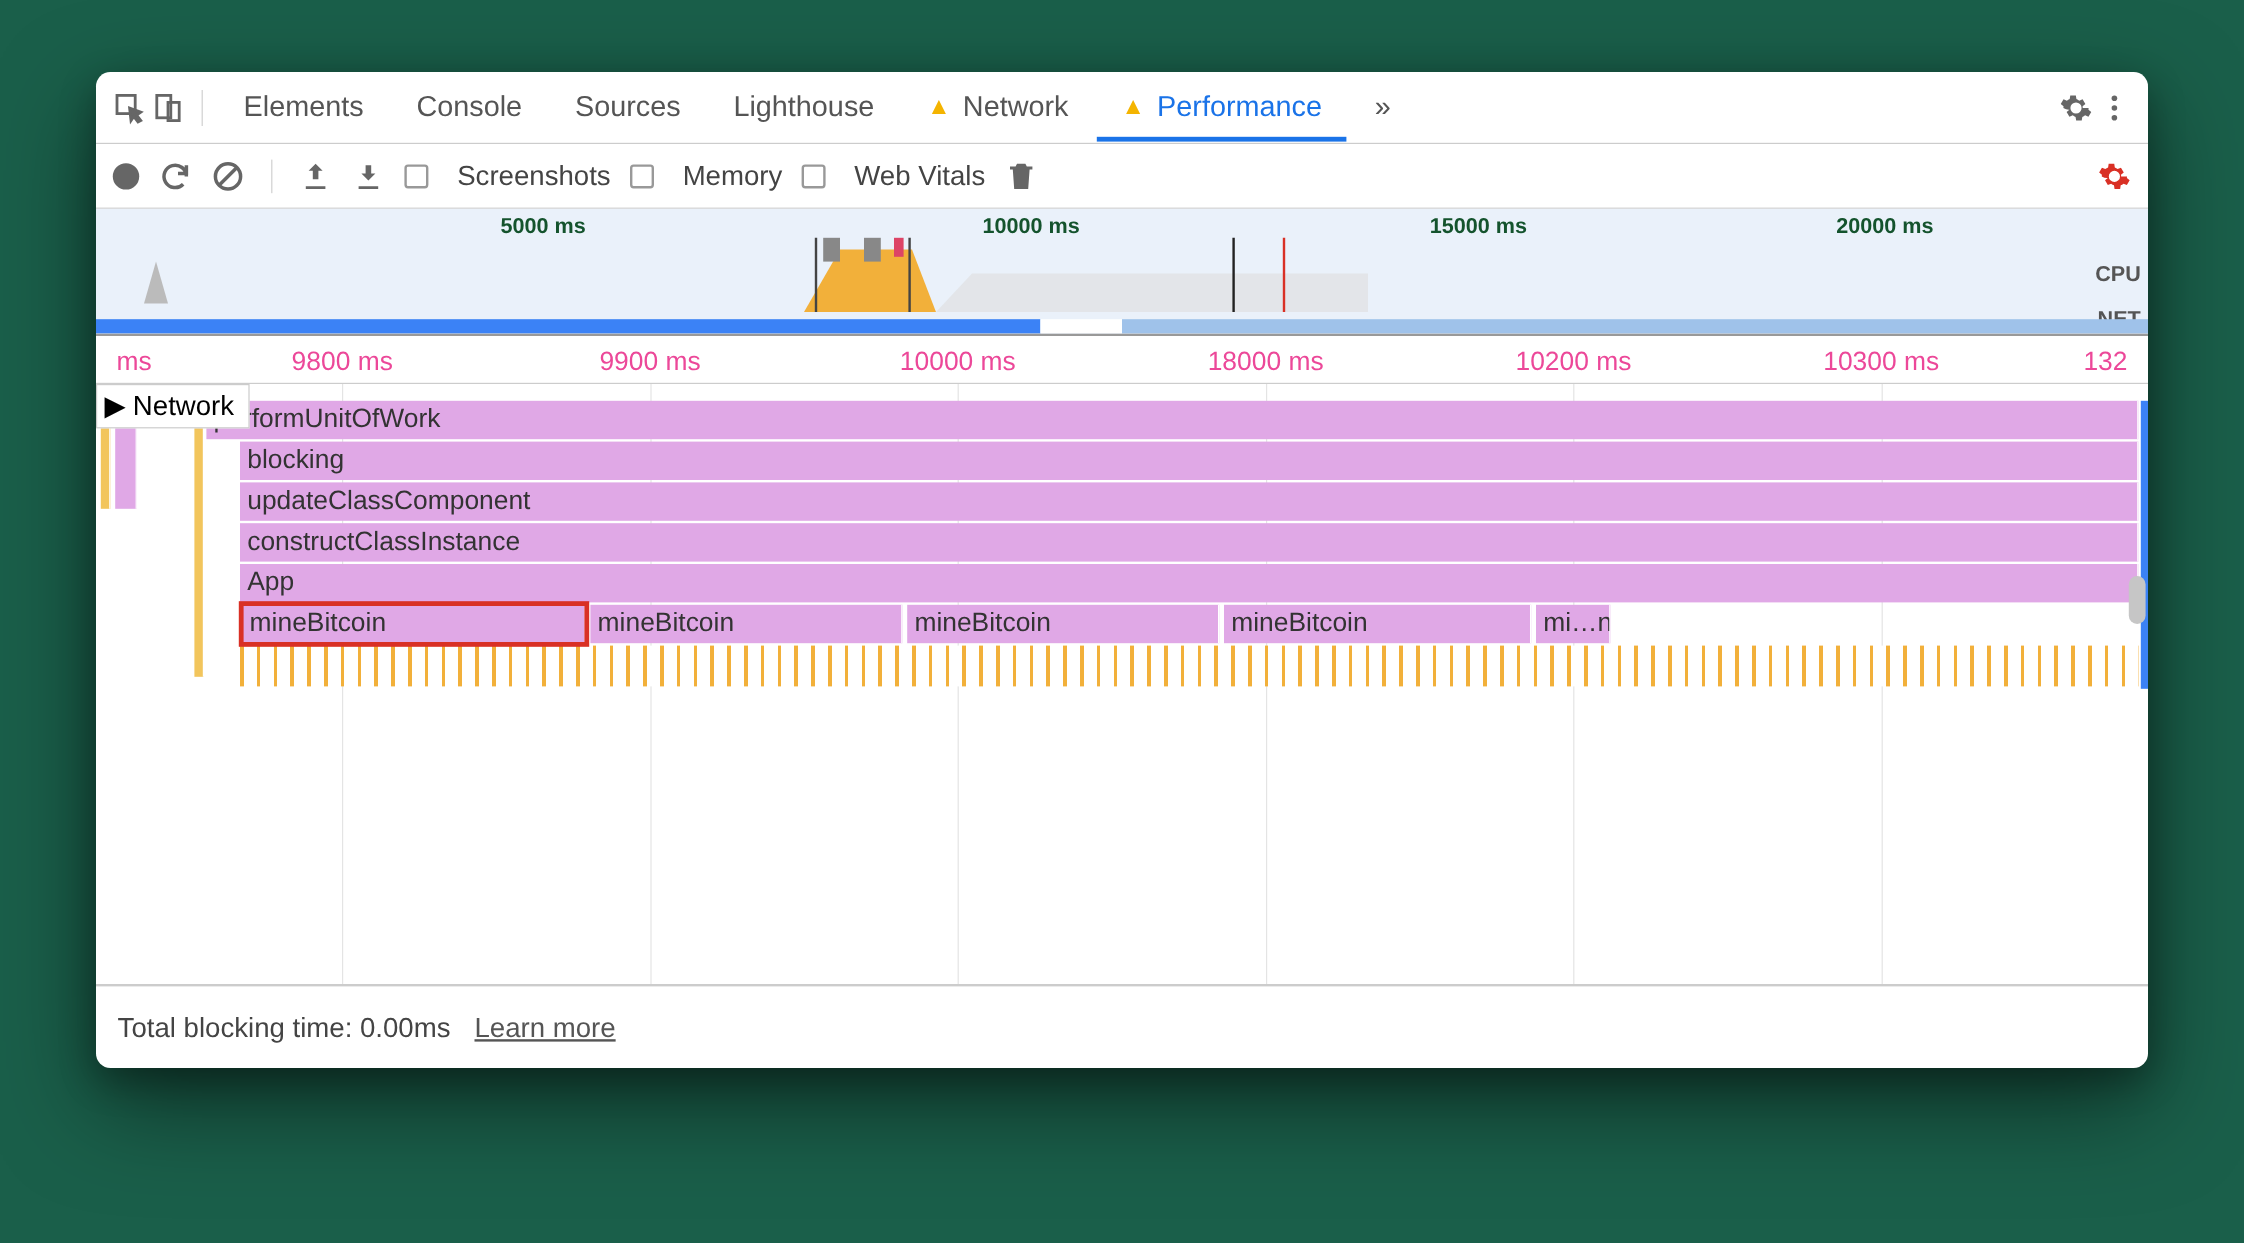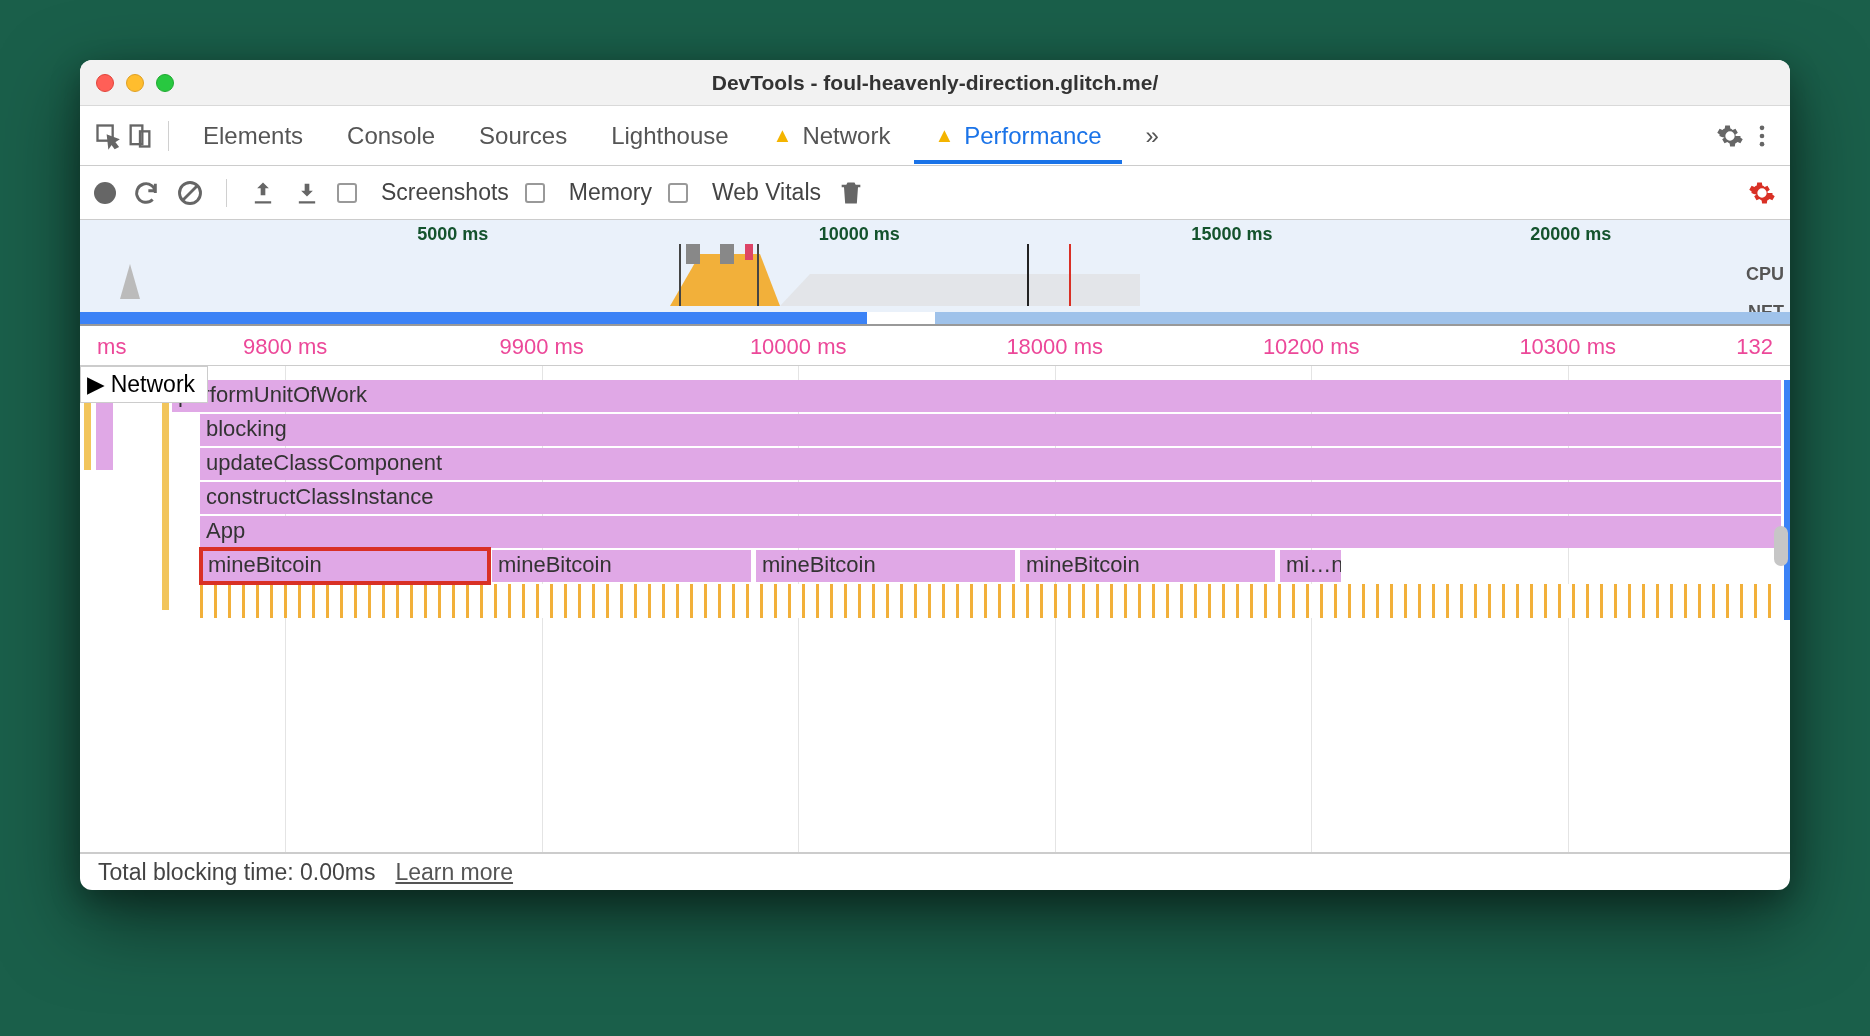--- a/index.html
+++ b/index.html
@@ -166,14 +166,6 @@
 
 <div class="window">
 
-  <div class="titlebar">
-    <div class="traffic-lights">
-      <div class="light r"></div>
-      <div class="light y"></div>
-      <div class="light g"></div>
-    </div>
-    <div class="title">DevTools - foul-heavenly-direction.glitch.me/</div>
-  </div>
 
   <div class="tabs-row">
     <span class="icon">

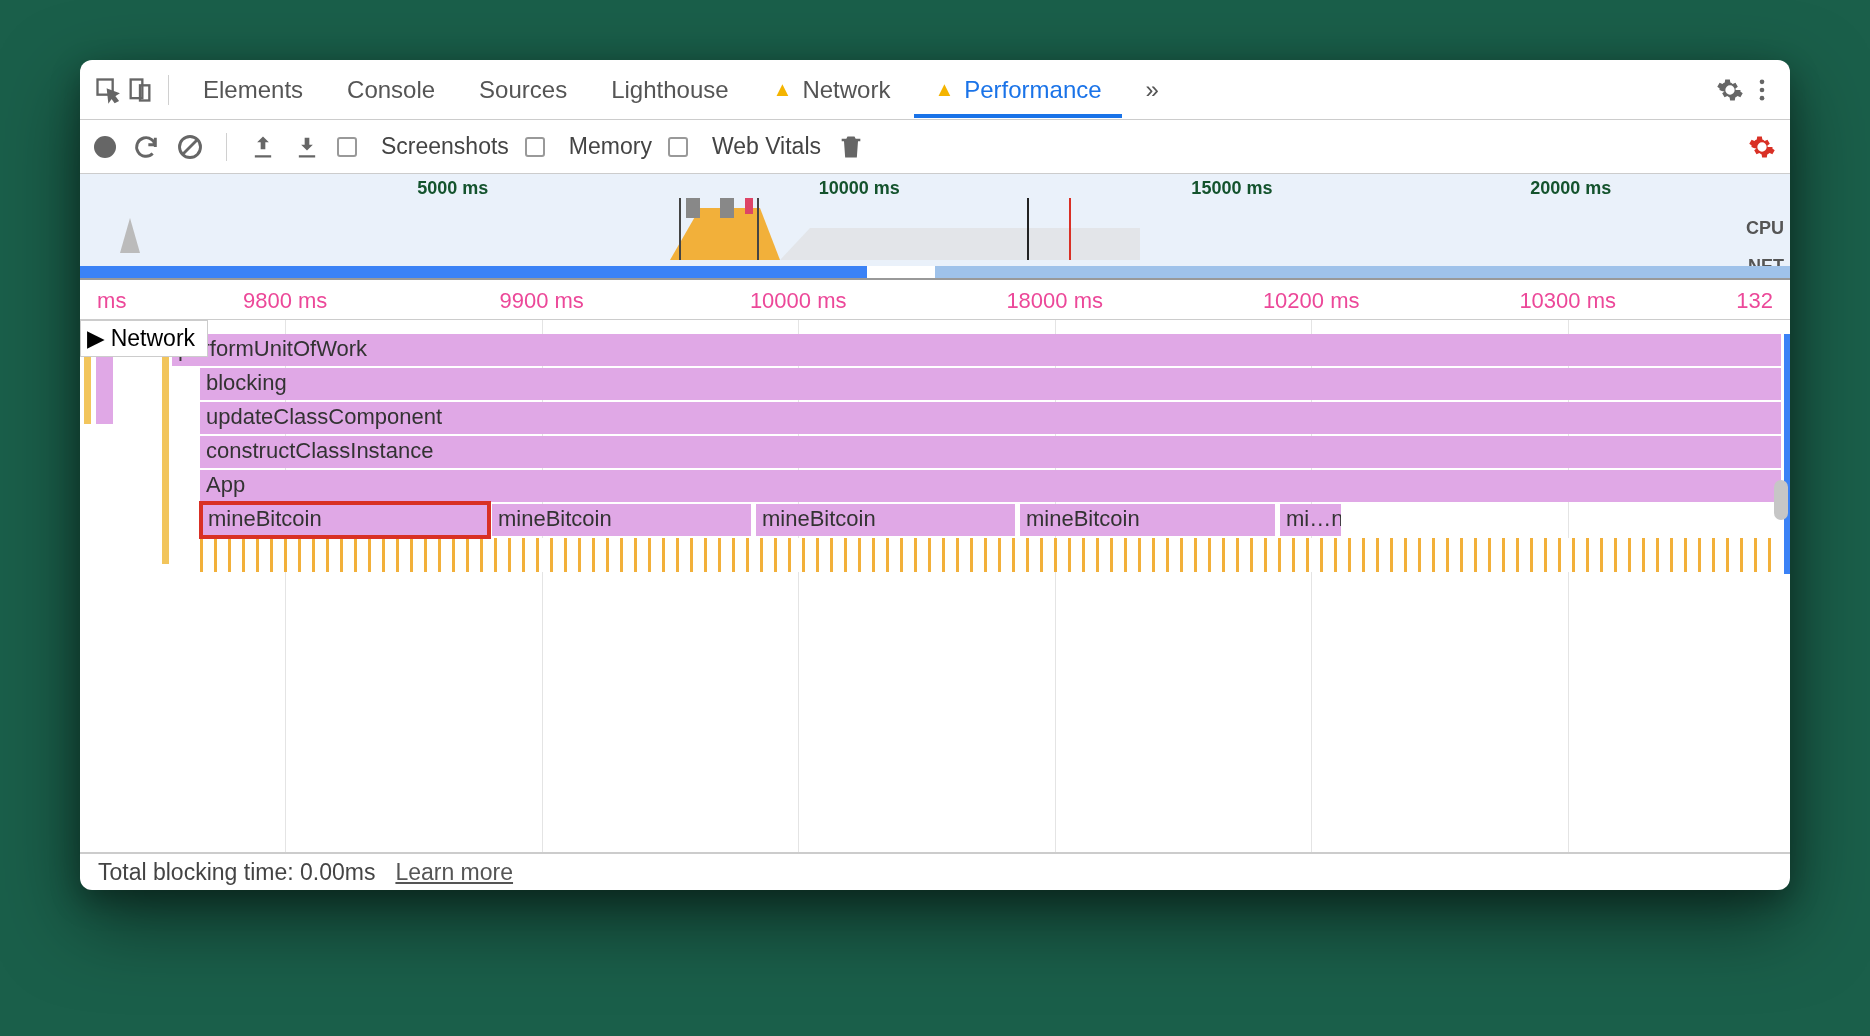--- a/index.html
+++ b/index.html
@@ -150,7 +150,7 @@
   }
   
   .footer {
-    height: 38px;
+    height: 70px;
     border-top: 2px solid #ccc;
     display:flex;
     align-items:center;

